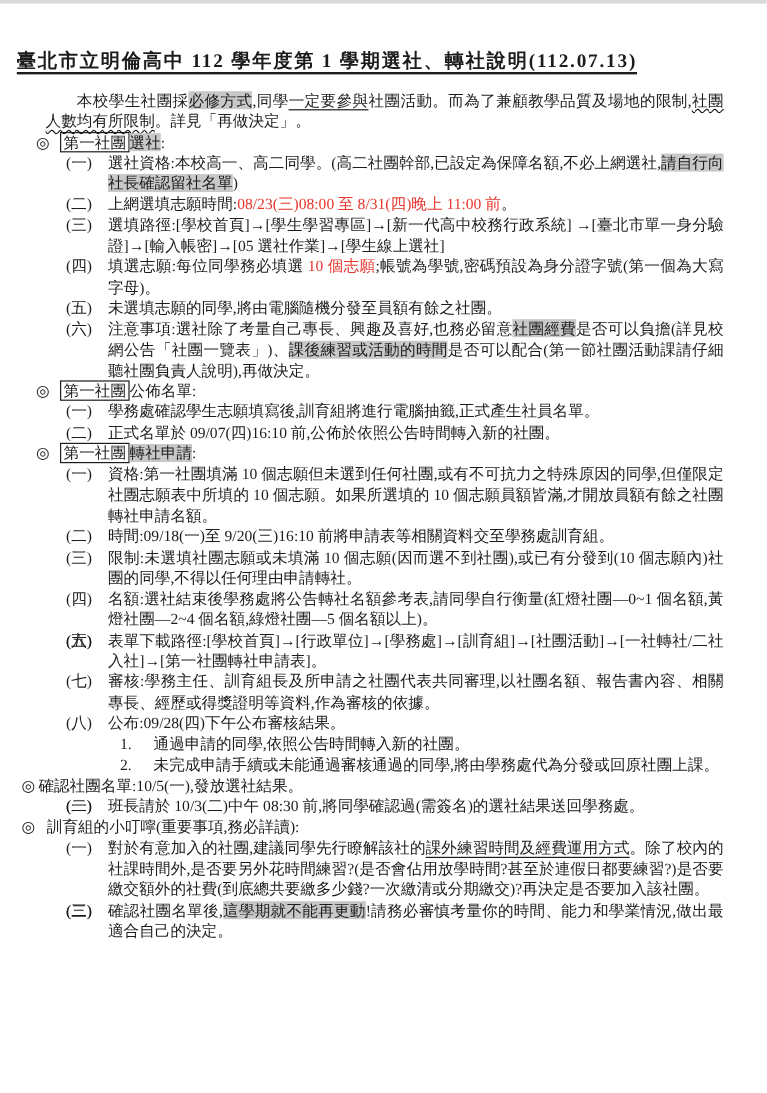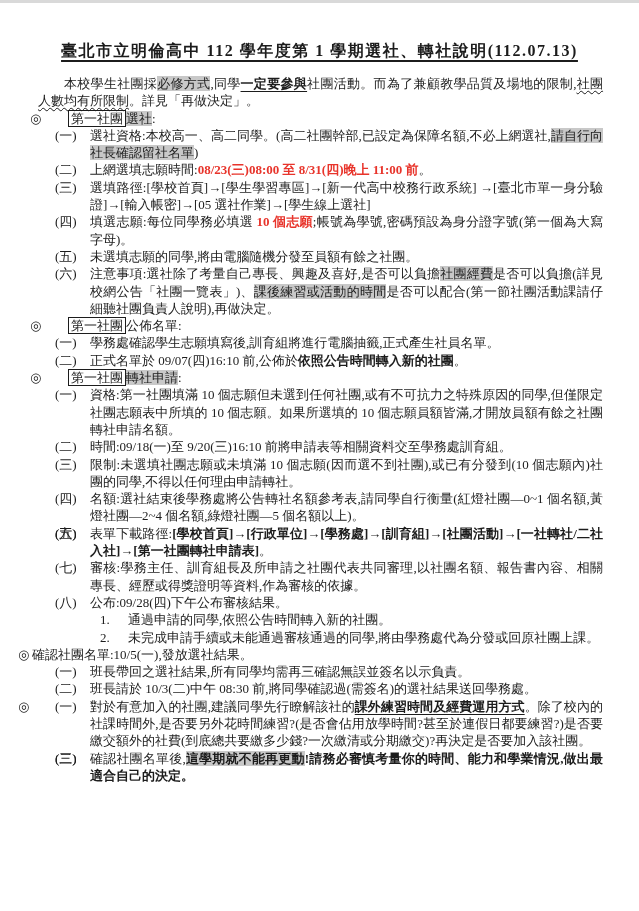--- a/index.html
+++ b/index.html
@@ -13,7 +13,7 @@
   }
   .scan-edge{position:absolute;top:0;left:0;width:639px;height:3px;background:#d9d9d9;}
   .doc-title{
-    text-align:center;font-weight:bold;font-size:16px;letter-spacing:1.5px;
+    font-weight:bold;font-size:16px;letter-spacing:1.5px;
     text-decoration:underline;text-underline-offset:4px;text-decoration-thickness:1.5px;
     margin:41px 14px 13px 14px;white-space:nowrap;
   }

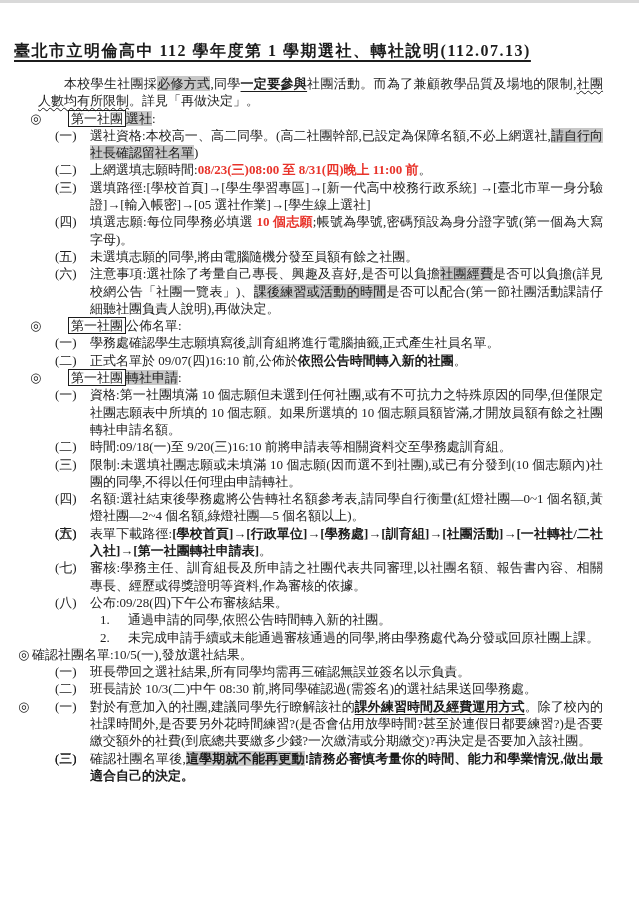--- a/index.html
+++ b/index.html
@@ -33,7 +33,7 @@
   .item > .marker{left:37px;}
   .subitem{padding-left:110px;}
   .subitem > .marker{left:82px;}
-  .b{font-weight:bold;}
+  .b{font-weight:normal;}
   .u{text-decoration:underline;text-underline-offset:3px;}
   .red{color:var(--red);}
   .hl{background-color:var(--hl);}

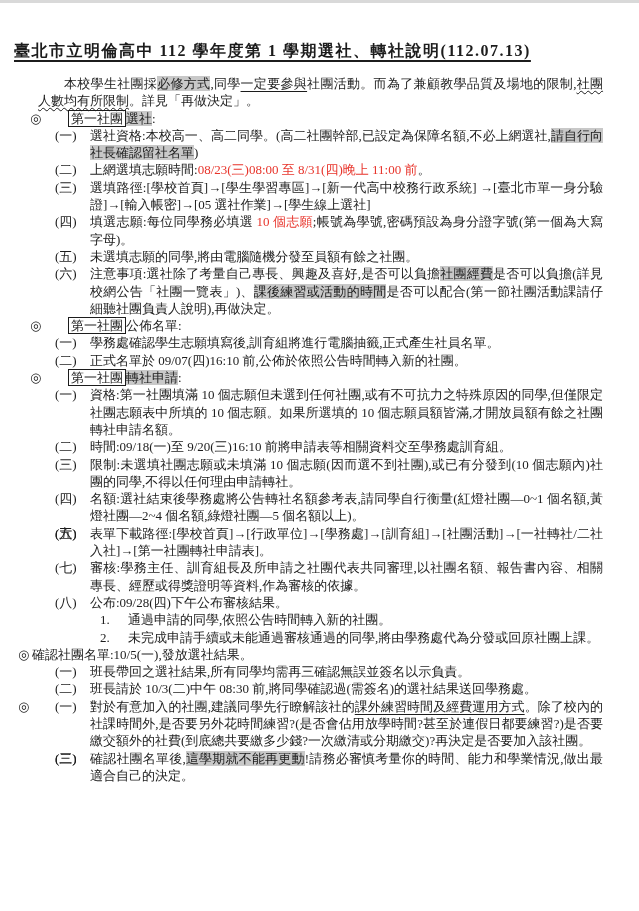--- a/index.html
+++ b/index.html
@@ -37,7 +37,7 @@
   .u{text-decoration:underline;text-underline-offset:3px;}
   .red{color:var(--red);}
   .hl{background-color:var(--hl);}
-  .box{border:1.5px solid var(--ink);padding:0 2px;margin-left:18px;}
+  .box{border:1.5px solid var(--ink);padding:0 2px;}
   .wavy{
     text-decoration:underline;text-decoration-style:wavy;
     text-decoration-thickness:1px;text-underline-offset:2px;

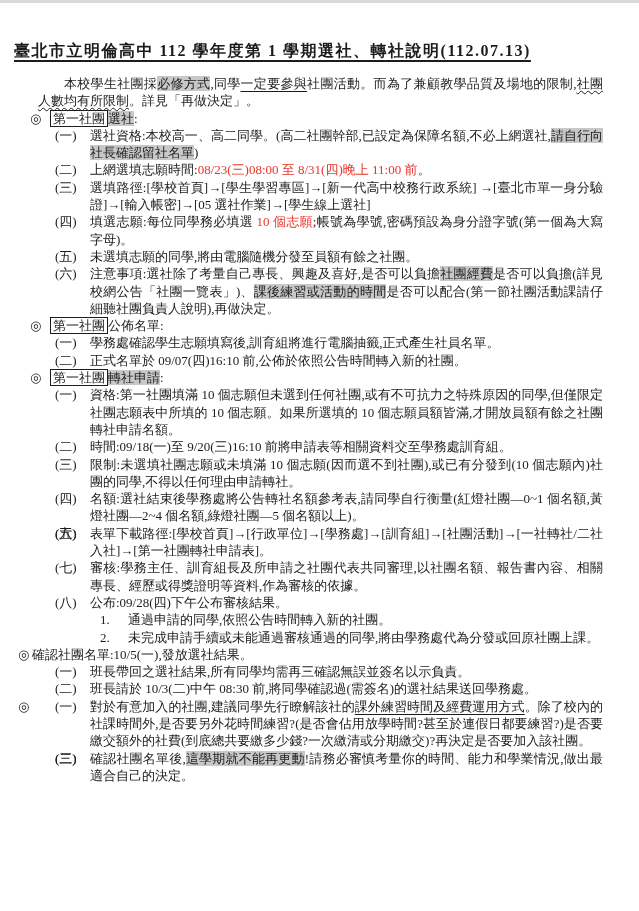--- a/index.html
+++ b/index.html
@@ -58,7 +58,7 @@
     <p class="block item"><span class="marker">(三)</span><span>選填路徑:[學校首頁]→[學生學習專區]→[新一代高中校務行政系統] →[臺北市單一身分驗證]→[輸入帳密]→[05 選社作業]→[學生線上選社]</span></p>
     <p class="block item"><span class="marker">(四)</span><span>填選志願:每位同學務必填選 </span><span class="red b">10 個志願</span><span>;帳號為學號,密碼預設為身分證字號(第一個為大寫字母)。</span></p>
     <p class="block item"><span class="marker">(五)</span><span>未選填志願的同學,將由電腦隨機分發至員額有餘之社團。</span></p>
-    <p class="block item"><span class="marker">(六)</span><span>注意事項:選社除了考量自己專長、興趣及喜好,是否可以負擔</span><span class="hl">社團經費</span><span>是否可以負擔(詳見校網公告「社團一覽表」)、</span><span class="hl">課後練習或活動的時間</span><span>是否可以配合(第一節社團活動課請仔細聽社團負責人說明),再做決定。</span></p>
+    <p class="block item"><span class="marker">(六)</span><span>注意事項:選社除了考量自己專長、興趣及喜好,也務必留意</span><span class="hl">社團經費</span><span>是否可以負擔(詳見校網公告「社團一覽表」)、</span><span class="hl">課後練習或活動的時間</span><span>是否可以配合(第一節社團活動課請仔細聽社團負責人說明),再做決定。</span></p>
     <p class="block section"><span class="marker">◎</span><span class="box">第一社團</span><span>公佈名單:</span></p>
     <p class="block item"><span class="marker">(一)</span><span>學務處確認學生志願填寫後,訓育組將進行電腦抽籤,正式產生社員名單。</span></p>
     <p class="block item"><span class="marker">(二)</span><span>正式名單於 09/07(四)16:10 前,公佈於</span><span class="b">依照公告時間轉入新的社團</span><span>。</span></p>

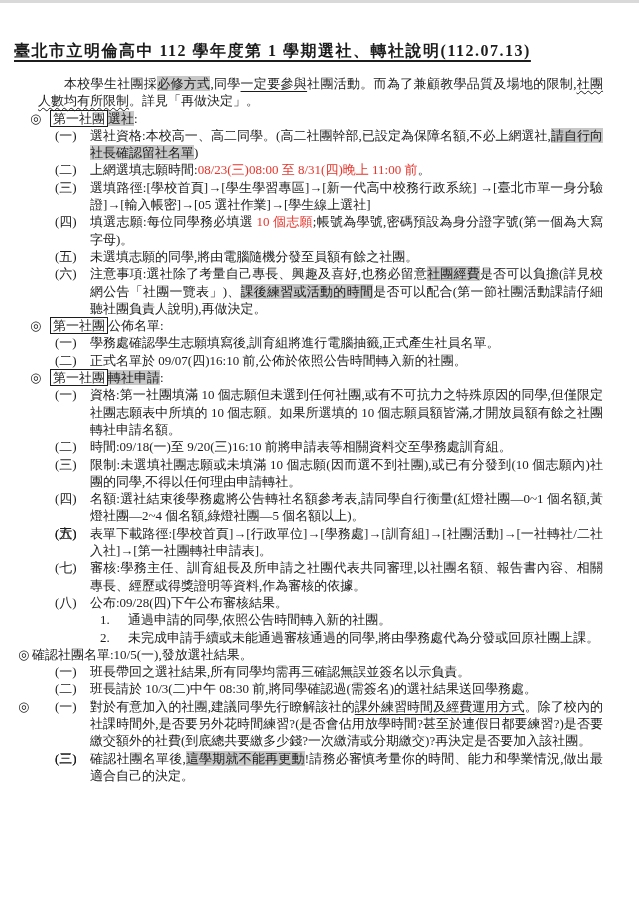--- a/index.html
+++ b/index.html
@@ -74,7 +74,7 @@
     <p class="block subitem"><span class="marker">1.</span><span>通過申請的同學,依照公告時間轉入新的社團。</span></p>
     <p class="block subitem"><span class="marker">2.</span><span>未完成申請手續或未能通過審核通過的同學,將由學務處代為分發或回原社團上課。</span></p>
     <p class="block sectionD"><span class="marker">◎</span><span>確認社團名單:10/5(一),發放選社結果。</span></p>
-    <p class="block item"><span class="marker">(一)</span><span>班長帶回之選社結果,所有同學均需再三確認無誤並簽名以示負責。</span></p>
+    <p class="block item"><span class="marker">(一)</span></p>
     <p class="block item"><span class="marker">(二)</span><span>班長請於 10/3(二)中午 08:30 前,將同學確認過(需簽名)的選社結果送回學務處。</span></p>
     <p class="block sectionE"><span class="marker">◎</span></p>
     <p class="block item"><span class="marker">(一)</span><span>對於有意加入的社團,建議同學先行瞭解該社的</span><span class="b u">課外練習時間及經費運用方式</span><span>。除了校內的社課時間外,是否要另外花時間練習?(是否會佔用放學時間?甚至於連假日都要練習?)是否要繳交額外的社費(到底總共要繳多少錢?一次繳清或分期繳交)?再決定是否要加入該社團。</span></p>

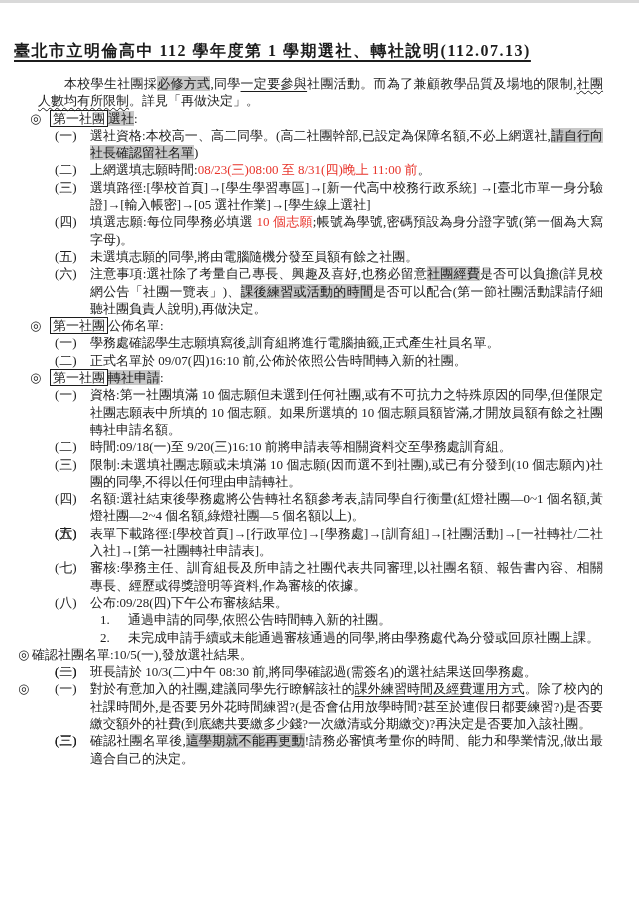--- a/index.html
+++ b/index.html
@@ -76,7 +76,7 @@
     <p class="block sectionD"><span class="marker">◎</span><span>確認社團名單:10/5(一),發放選社結果。</span></p>
     <p class="block item"><span class="marker">(一)</span></p>
     <p class="block item"><span class="marker">(二)</span><span>班長請於 10/3(二)中午 08:30 前,將同學確認過(需簽名)的選社結果送回學務處。</span></p>
-    <p class="block sectionE"><span class="marker">◎</span></p>
+    <p class="block sectionE"><span class="marker">◎</span><span>訓育組的小叮嚀(重要事項,務必詳讀):</span></p>
     <p class="block item"><span class="marker">(一)</span><span>對於有意加入的社團,建議同學先行瞭解該社的</span><span class="b u">課外練習時間及經費運用方式</span><span>。除了校內的社課時間外,是否要另外花時間練習?(是否會佔用放學時間?甚至於連假日都要練習?)是否要繳交額外的社費(到底總共要繳多少錢?一次繳清或分期繳交)?再決定是否要加入該社團。</span></p>
     <p class="block item"><span class="marker">(二)</span></p>
     <p class="block item"><span class="marker">(三)</span><span>確認社團名單後,</span><span class="hl b">這學期就不能再更動</span><span class="b">!請務必審慎考量你的時間、能力和學業情況,做出最適合自己的決定。</span></p>

